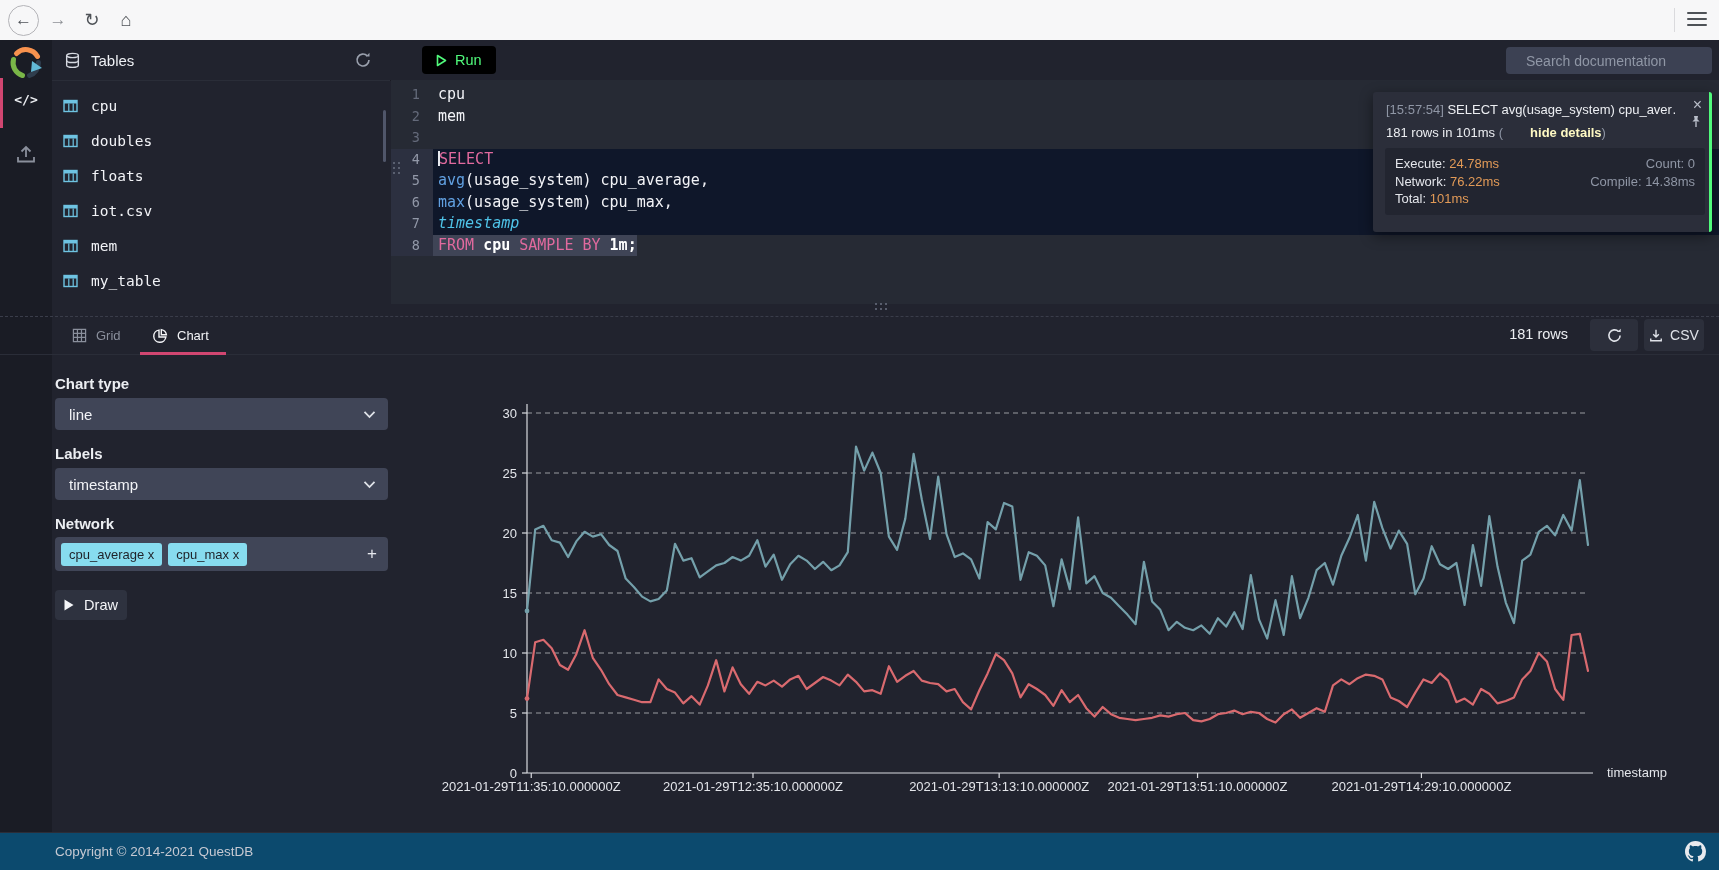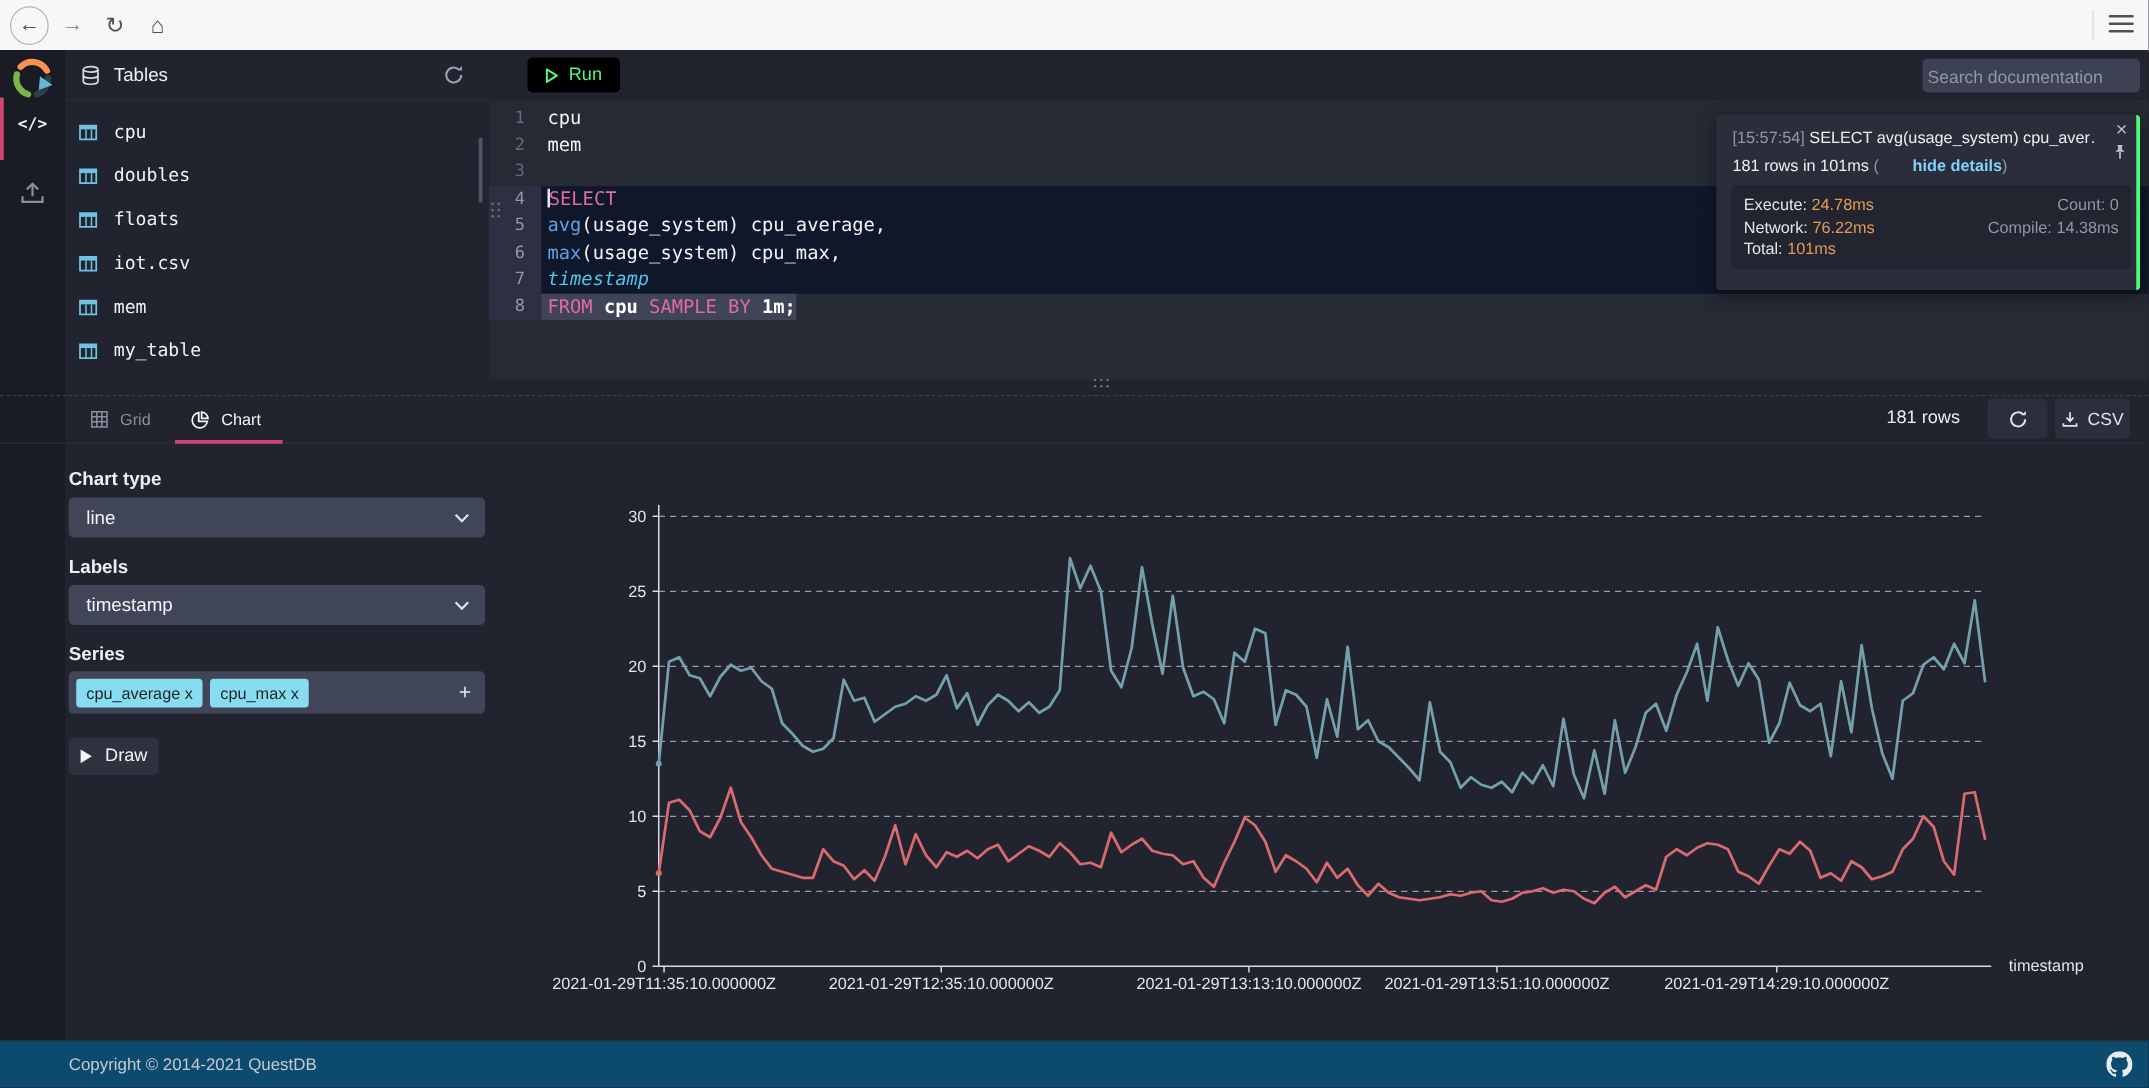--- a/index.html
+++ b/index.html
@@ -42,7 +42,7 @@
   .tables-scrollbar{position:absolute;left:383px;top:110px;width:3px;height:52px;background:#50566a;border-radius:2px;}
   
   .run-btn{position:absolute;left:422px;top:46px;height:28px;padding:0 14px;display:flex;align-items:center;gap:8px;background:#000000;border-radius:4px;color:#50fa7b;font-size:14.5px;cursor:pointer;}
-  .search-doc{position:absolute;right:7px;top:47px;width:166px;height:27px;background:#3c4153;border:none;border-radius:4px;color:#9097a6;font-size:14px;padding:0 4px;font-family:"Liberation Sans",sans-serif;}
+  .search-doc{position:absolute;right:7px;top:47px;width:166px;height:27px;background:#3c4153;border:none;border-radius:4px;color:#9097a6;font-size:14px;padding:0 20px;font-family:"Liberation Sans",sans-serif;}
   .search-doc::placeholder{color:#9097a6;opacity:1;}
   .editor{position:absolute;left:391px;top:80px;right:0;height:220px;background:#262a34;padding-top:4px;}
   .line{display:flex;height:21.5px;line-height:21.5px;font-family:"DejaVu Sans Mono",monospace;font-size:15px;}

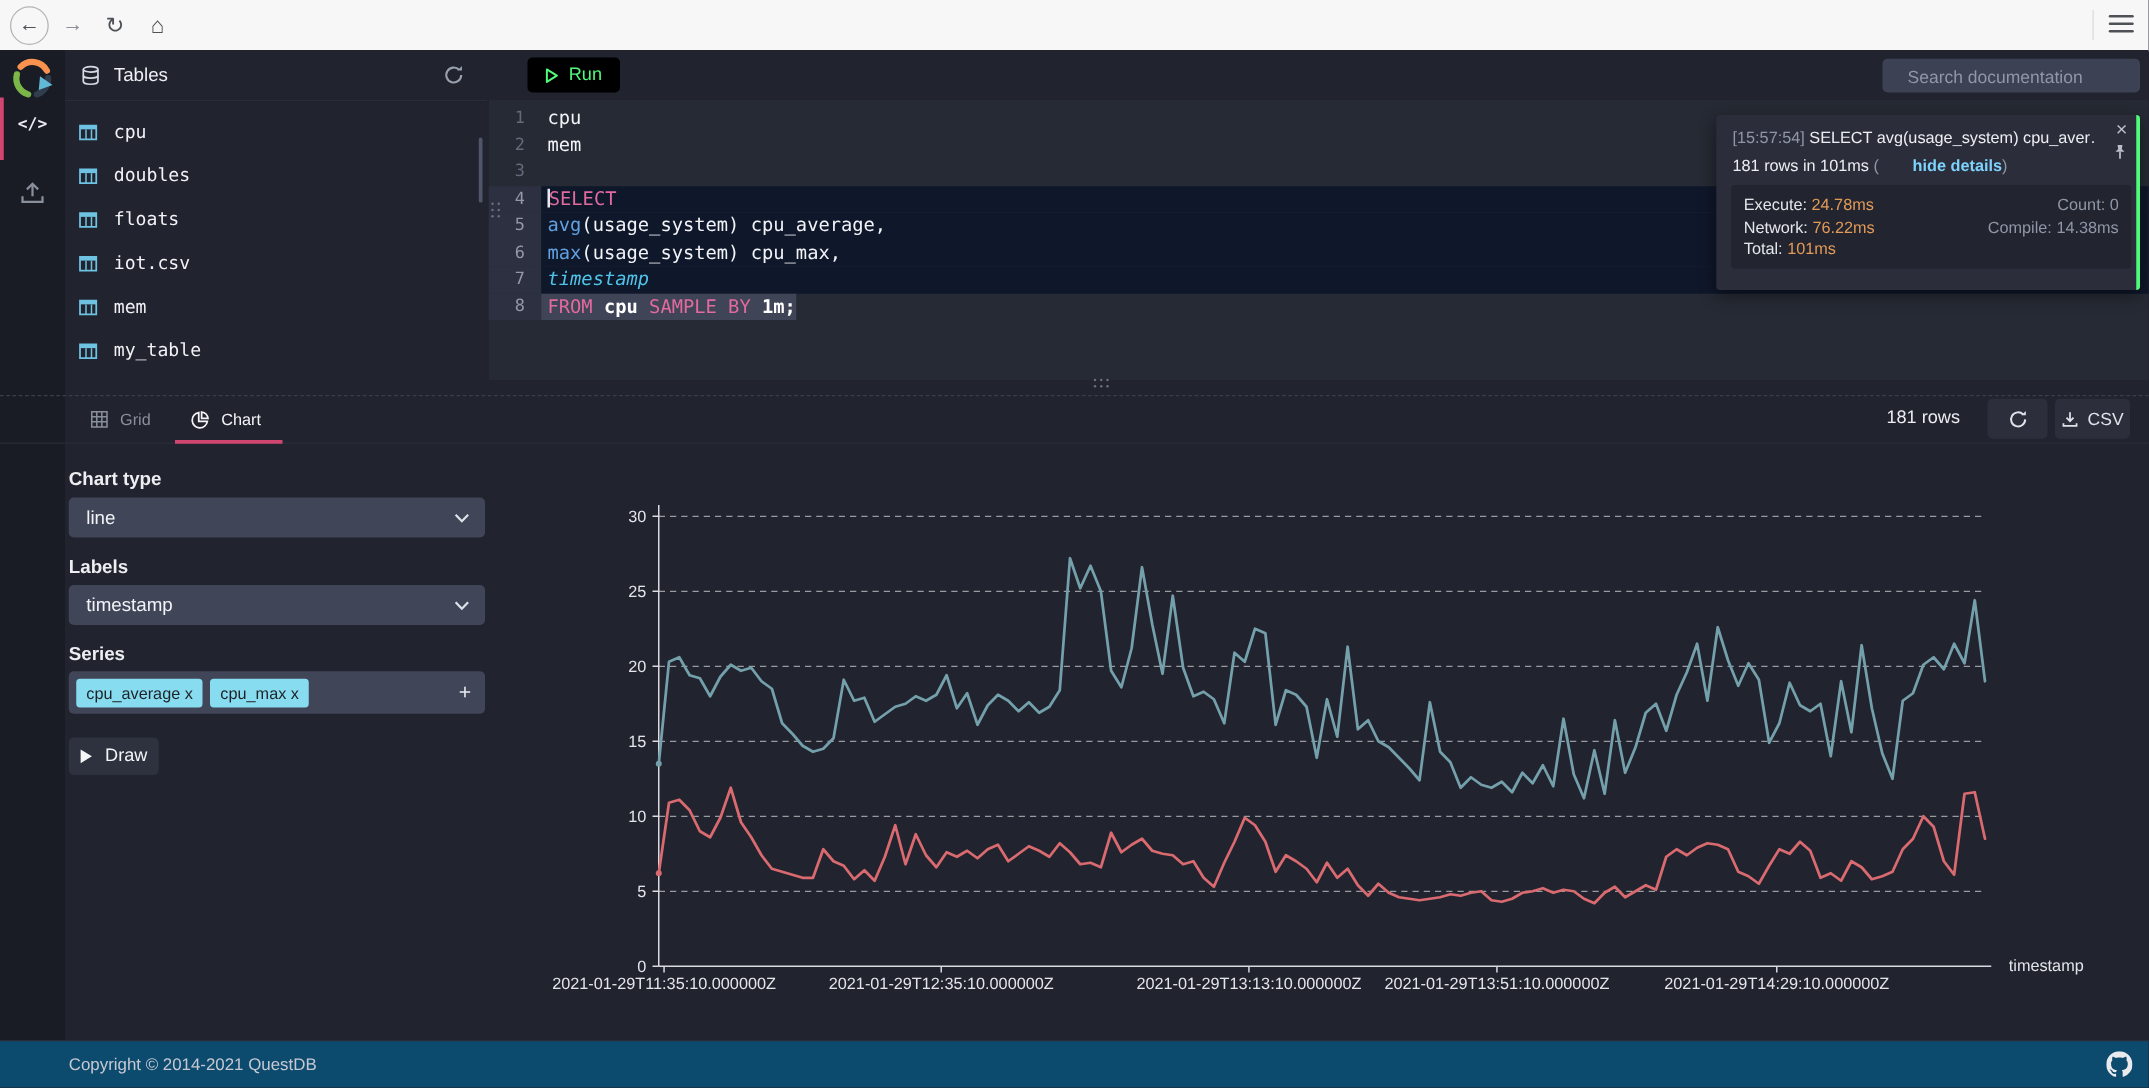--- a/index.html
+++ b/index.html
@@ -71,7 +71,7 @@
   .notif-pin{position:absolute;right:10px;top:23px;color:#b9bec9;cursor:pointer;}
   .notif-line2{position:absolute;left:13px;top:33px;color:#eceef2;}
   .notif-paren{color:#8f96a5;}
-  .notif-link{font-weight:bold;color:#7dd3fc;cursor:pointer;padding-left:27px;}
+  .notif-link{font-weight:bold;color:#fef9c3;cursor:pointer;padding-left:27px;}
   .notif-details{position:absolute;left:12px;top:56px;width:300px;background:#222530;border-radius:3px;padding:7px 10px;display:flex;justify-content:space-between;}
   .nd-left div,.nd-right div{line-height:17.5px;}
   .nd-label{color:#e4e6eb;}

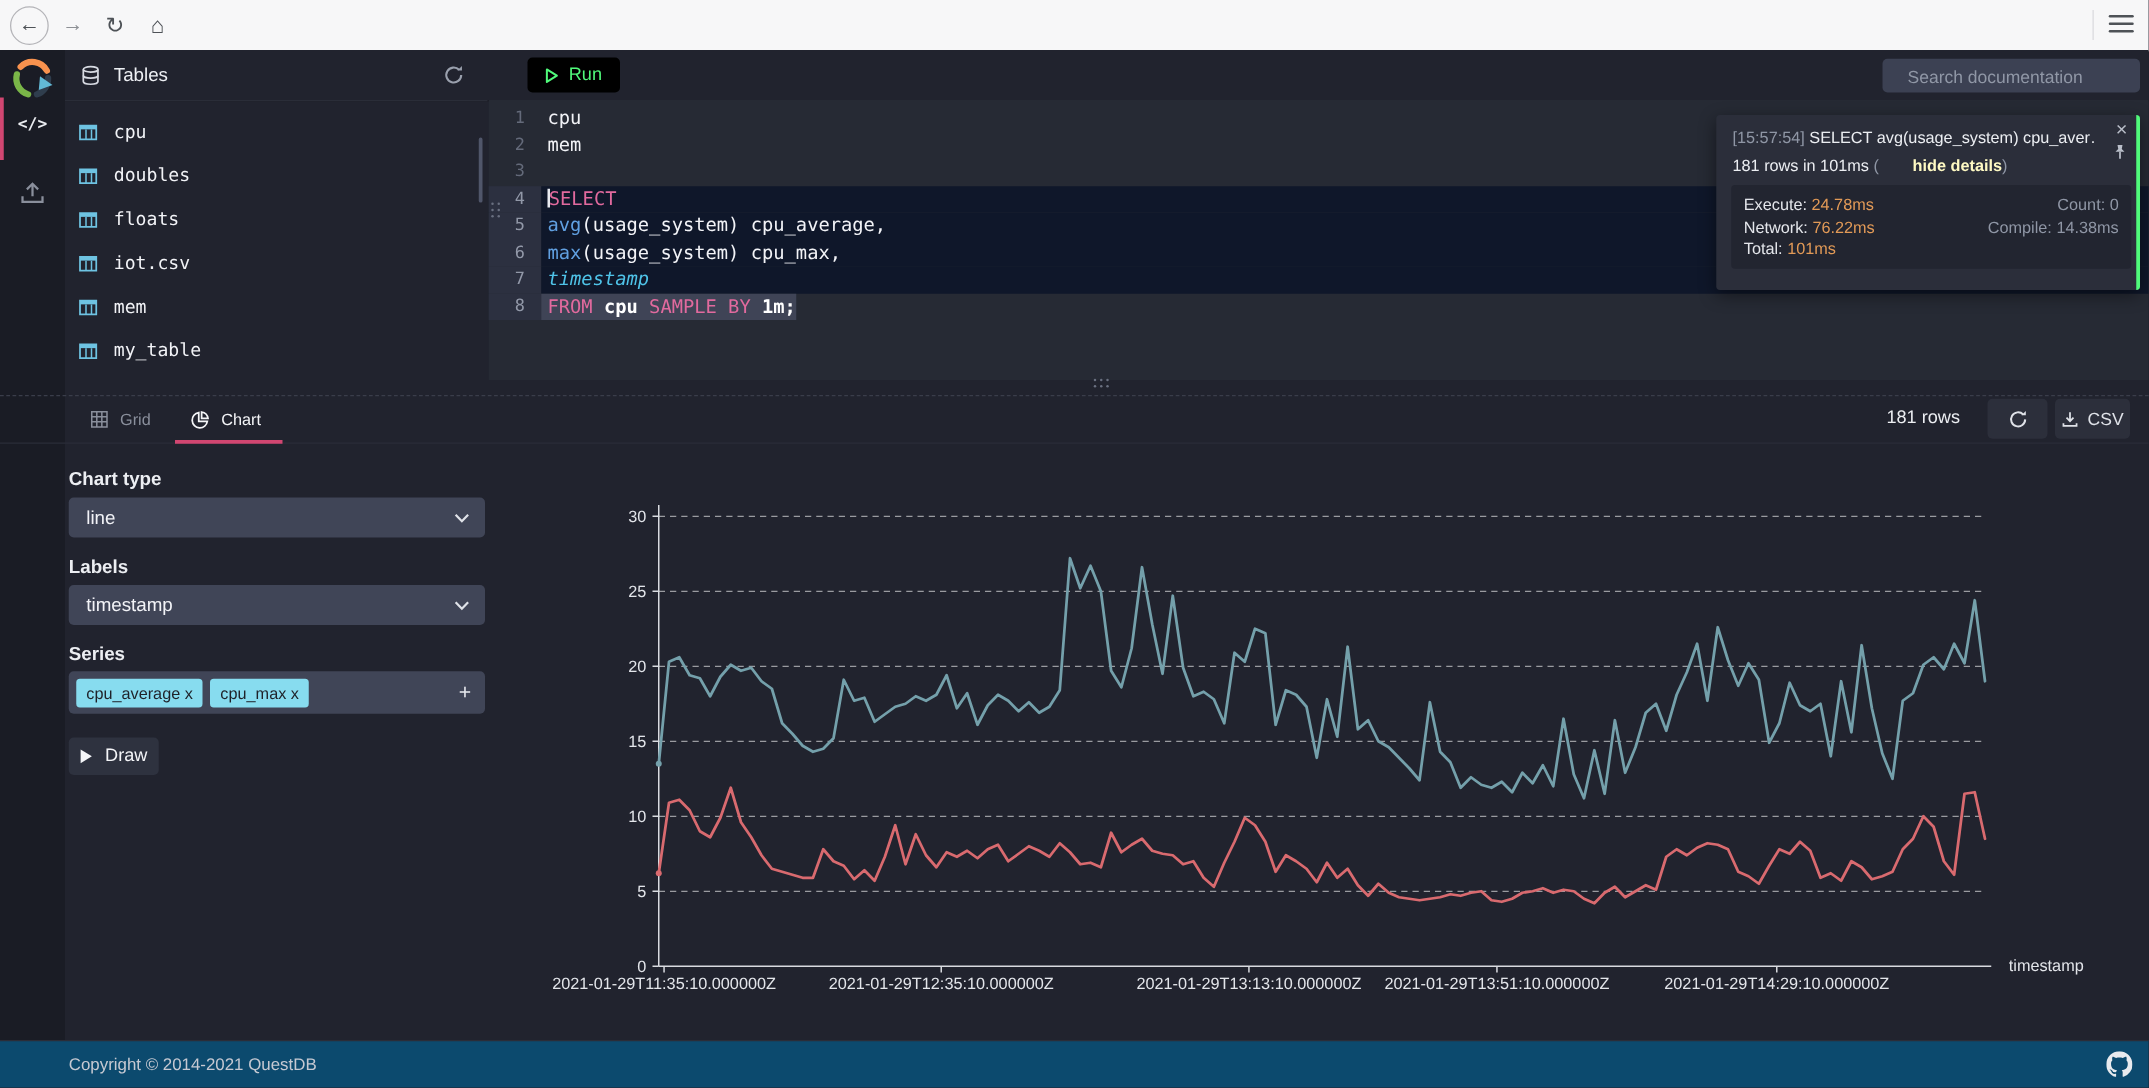--- a/index.html
+++ b/index.html
@@ -369,7 +369,7 @@
         </svg>
       </span>
   </div>
-  <div class="ctl-label" style="top:198px;">Series</div>
+  <div class="ctl-label" style="top:198px;">Network</div>
   <div class="series-box" id="series-box">
     <span class="chip">cpu_average x</span>
       <span class="chip">cpu_max x</span>

